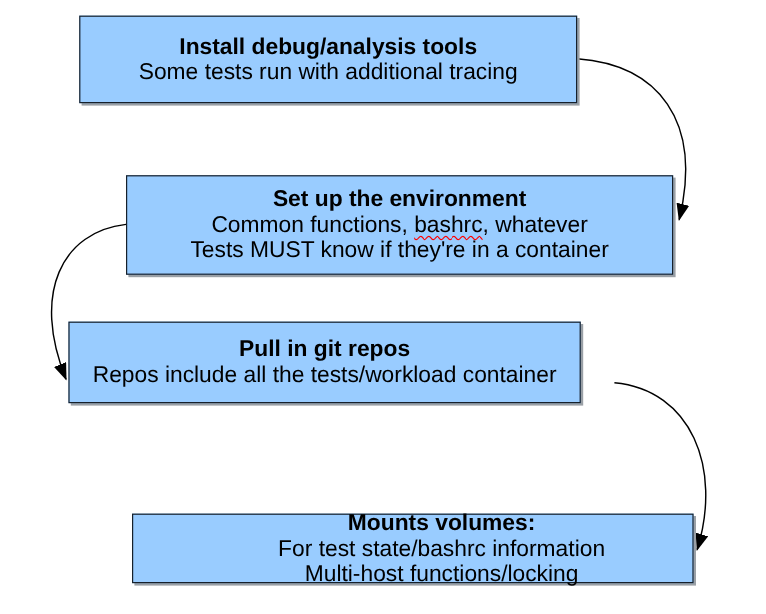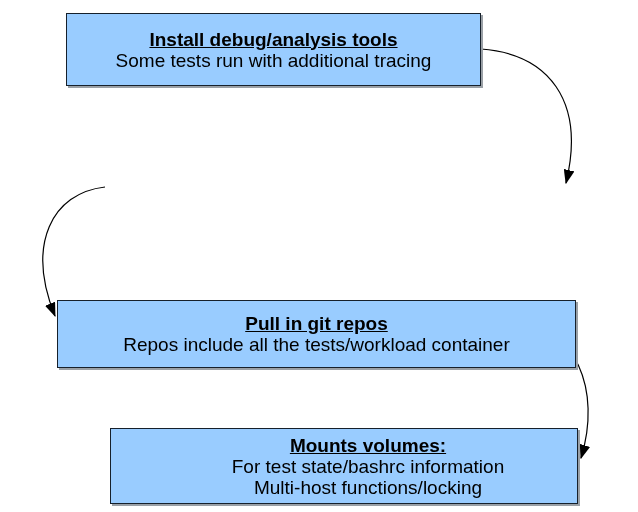--- a/index.html
+++ b/index.html
@@ -34,7 +34,6 @@
     font-size: 19px;
     line-height: 21px;
     white-space: nowrap;
-    text-decoration: underline;
   }
   .flow-box .box-line {
     font-size: 19px;

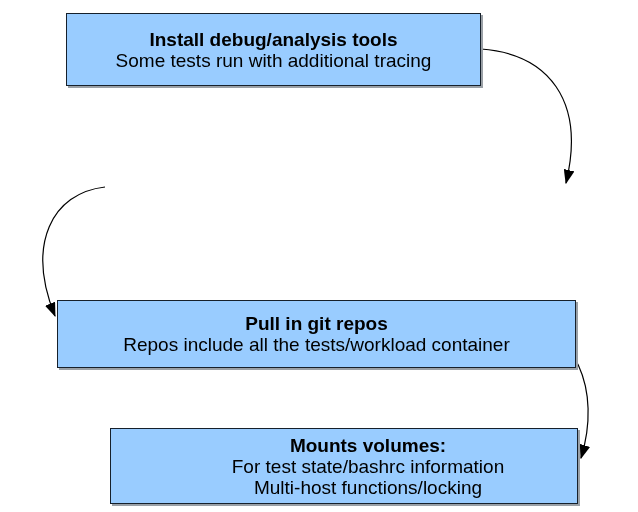--- a/index.html
+++ b/index.html
@@ -71,6 +71,11 @@
     <div class="box-line">Some tests run with additional tracing</div>
   </div>
 
+  <div class="flow-box box-setup">
+    <div class="box-title">Set up the environment</div>
+    <div class="box-line"><span>Common functions, </span><span class="misspelled">bashrc</span><span>, whatever</span></div>
+    <div class="box-line">Tests MUST know if they're in a container</div>
+  </div>
 
   <div class="flow-box box-pull">
     <div class="box-title">Pull in git repos</div>

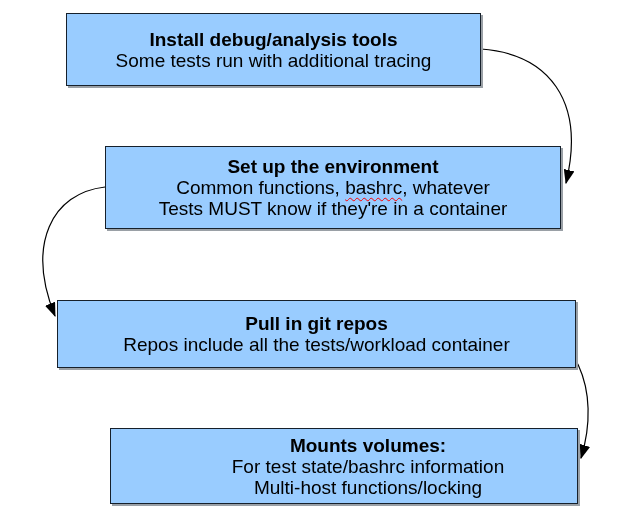--- a/index.html
+++ b/index.html
@@ -47,7 +47,7 @@
   }
   .box-install { left: 66px;  top: 13px;  width: 415px; height: 73px; }
   .box-setup   { left: 105px; top: 146px; width: 456px; height: 83px; }
-  .box-pull    { left: 57px;  top: 300px; width: 519px; height: 68px; }
+  .box-pull    { left: 57px;  top: 268px; width: 427px; height: 68px; }
   .box-mounts  { left: 110px; top: 428px; width: 468px; height: 76px; padding-left: 48px; }
 </style>
 </head>

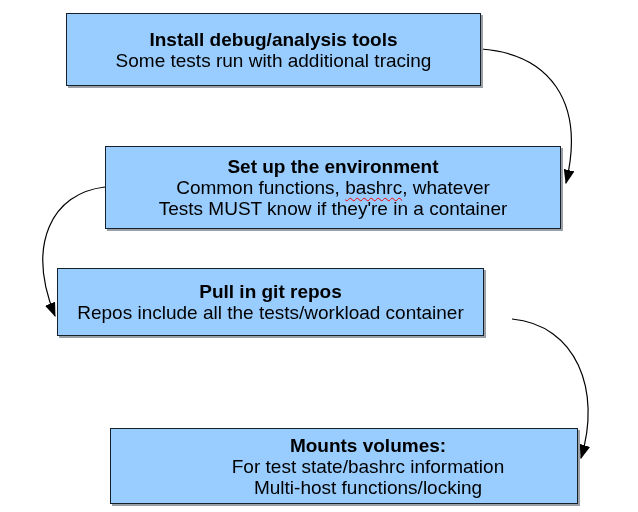--- a/index.html
+++ b/index.html
@@ -48,7 +48,7 @@
   .box-install { left: 66px;  top: 13px;  width: 415px; height: 73px; }
   .box-setup   { left: 105px; top: 146px; width: 456px; height: 83px; }
   .box-pull    { left: 57px;  top: 268px; width: 427px; height: 68px; }
-  .box-mounts  { left: 110px; top: 428px; width: 468px; height: 76px; padding-left: 48px; }
+  .box-mounts  { left: 110px; top: 428px; width: 468px; height: 58px; padding-left: 48px; }
 </style>
 </head>
 <body>

